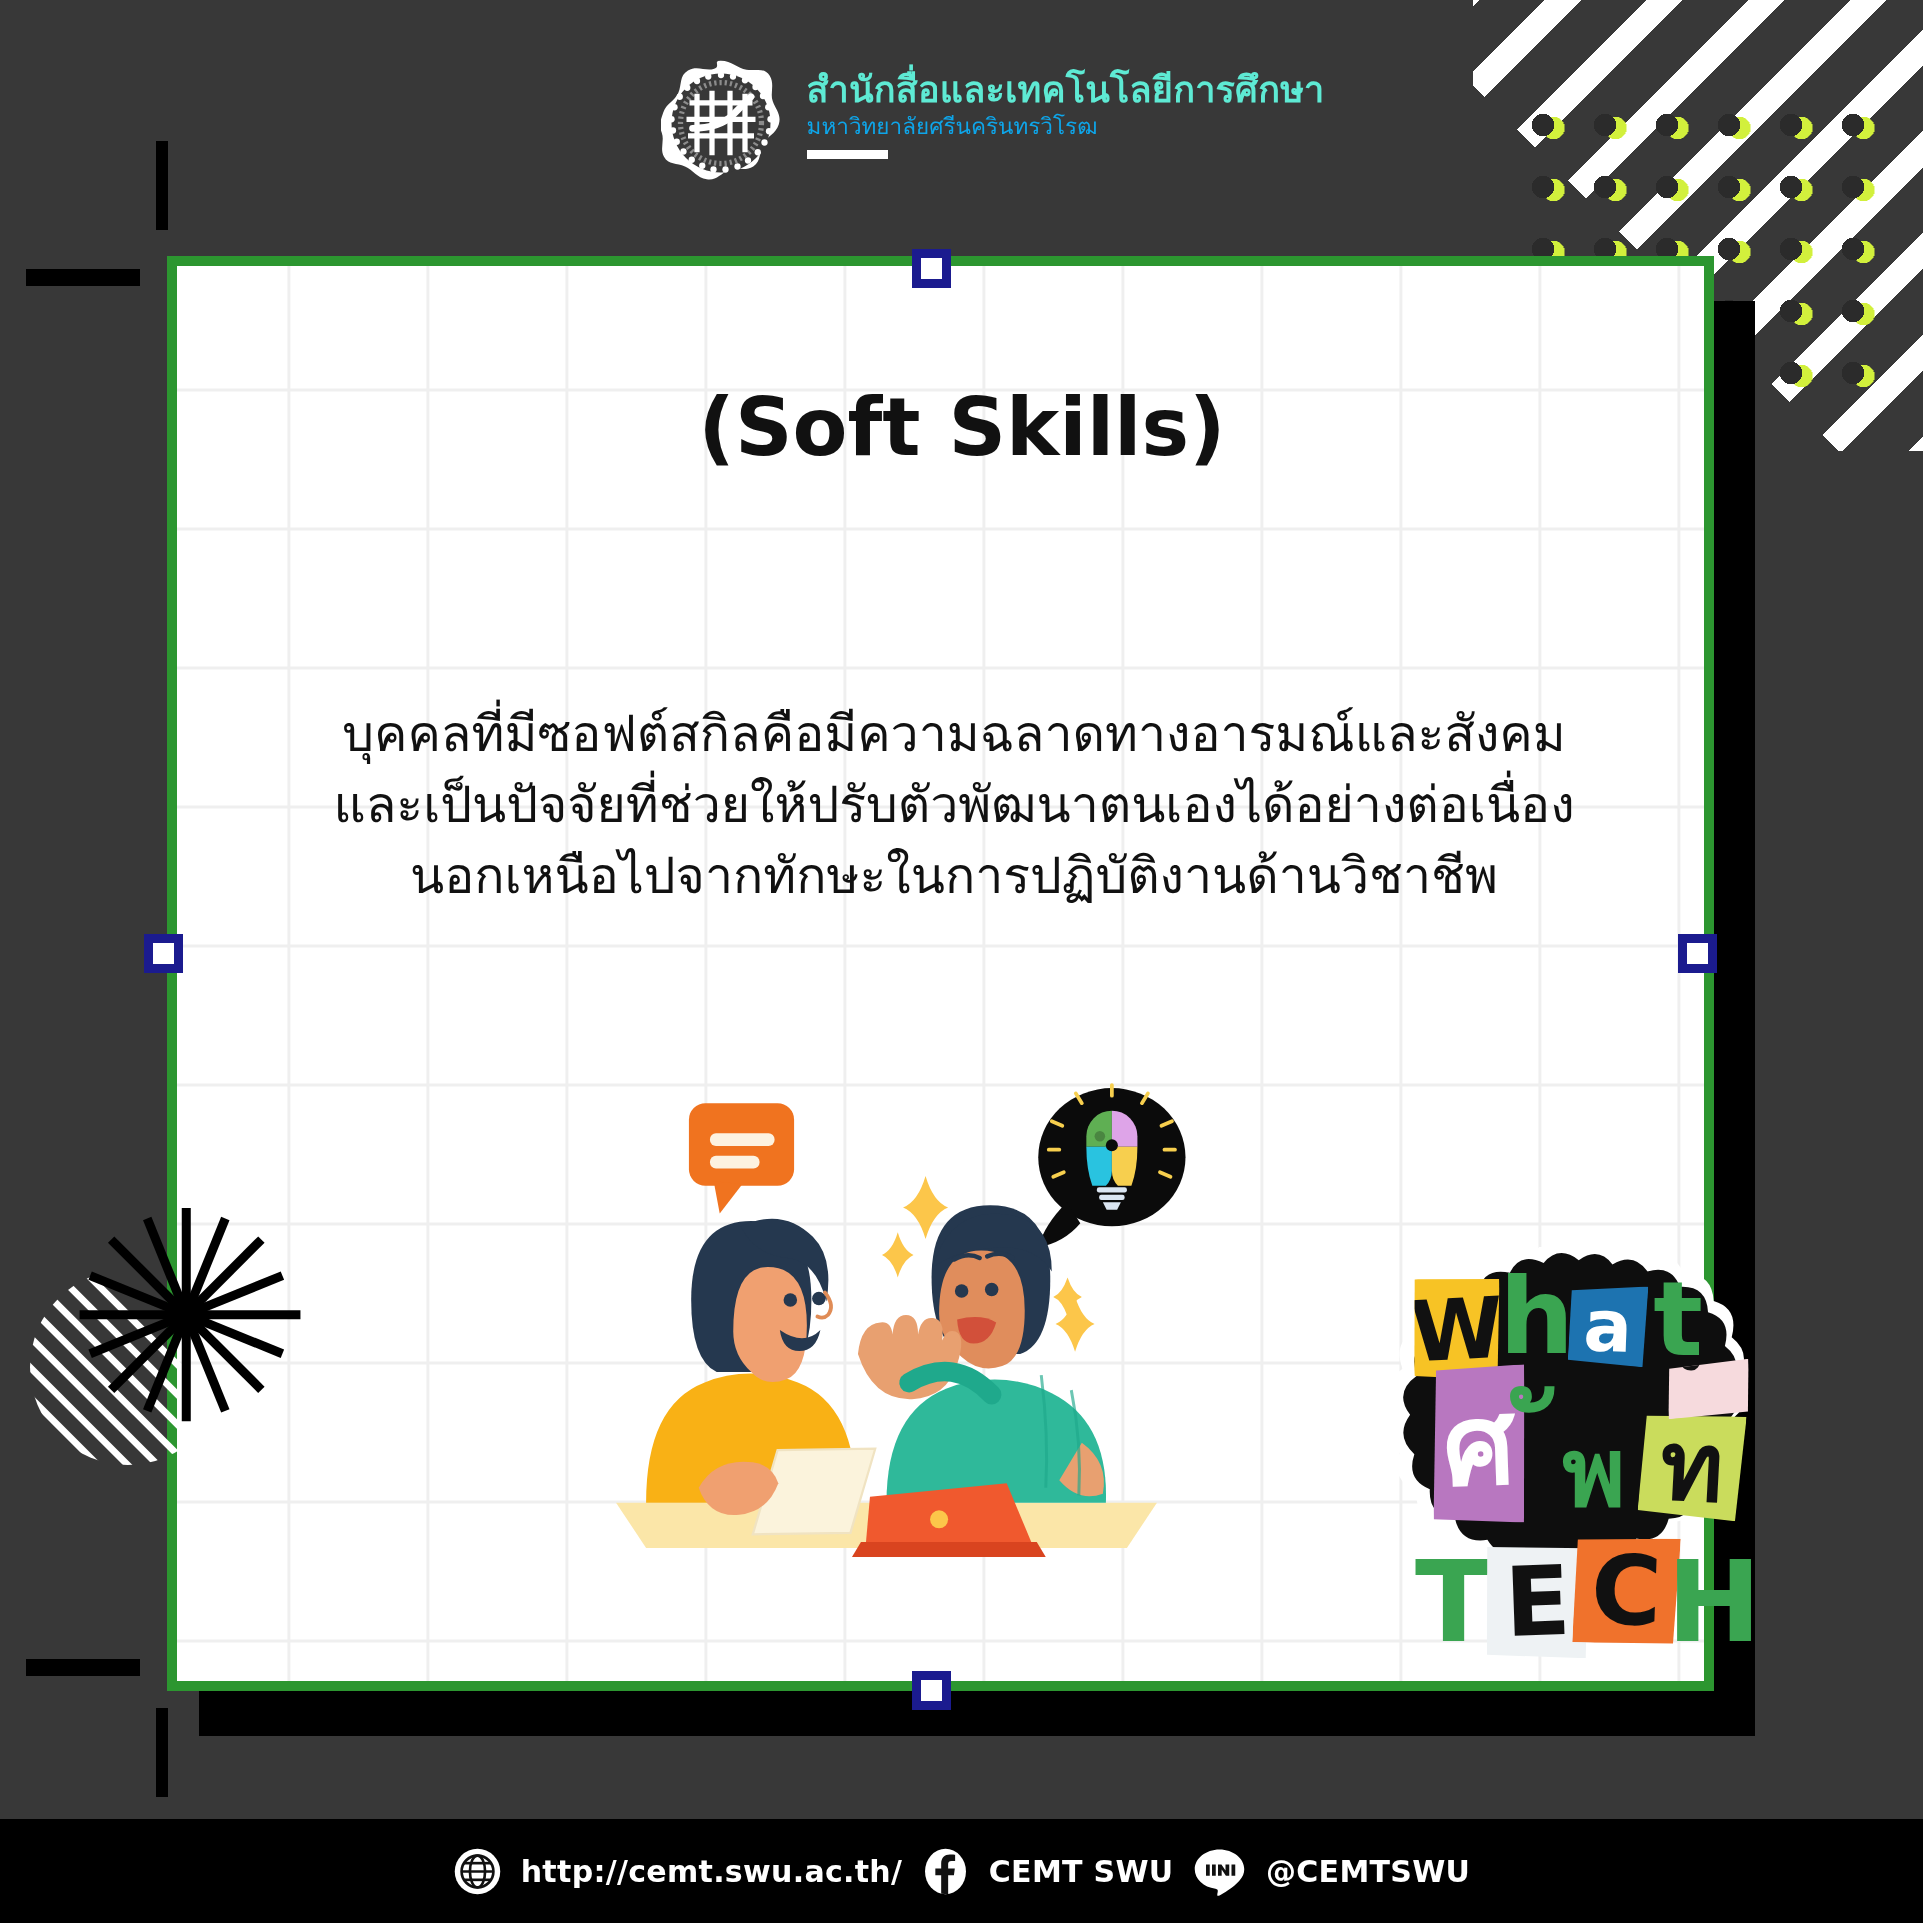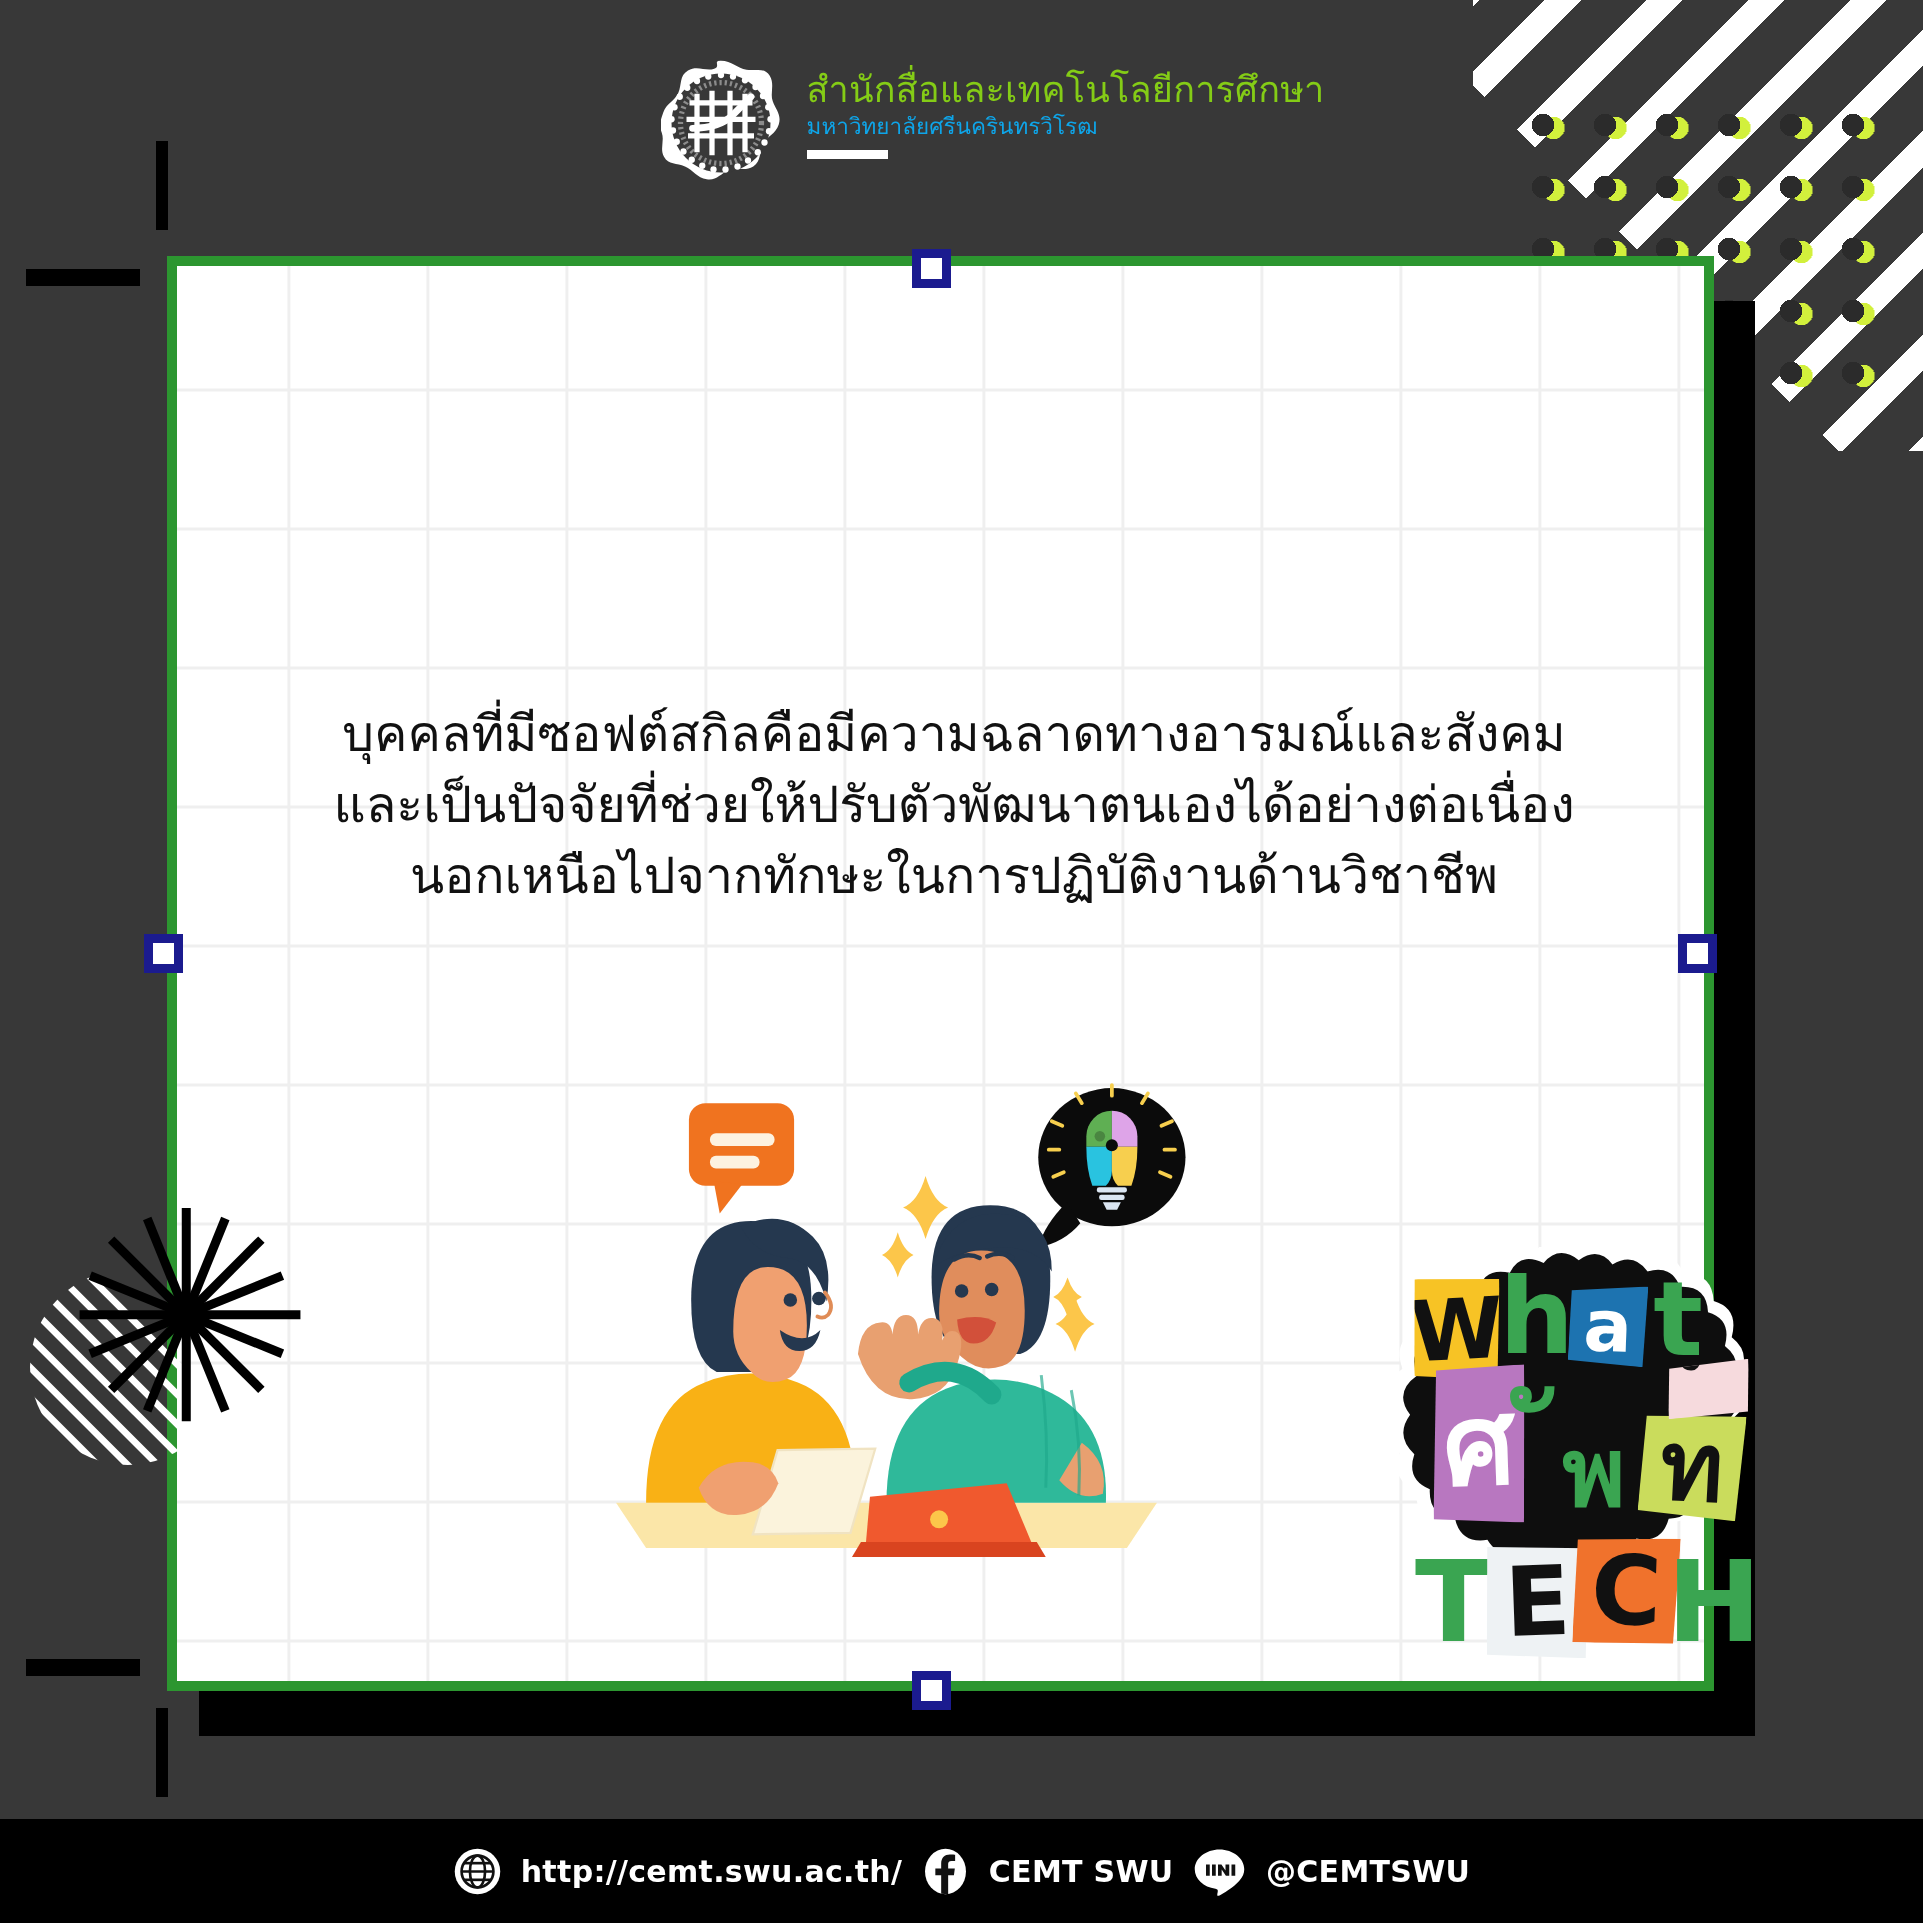--- a/index.html
+++ b/index.html
@@ -76,7 +76,7 @@
   .seal{width:120px;height:128px;flex:0 0 auto;}
   .org{padding-top:10.5px;}
   .org .line1{
-    color:#84cc16;font-size:36px;font-weight:400;letter-spacing:0.2px;line-height:1.1;
+    color:#5eead4;font-size:36px;font-weight:700;letter-spacing:0.2px;line-height:1.1;
     white-space:nowrap;
   }
   .org .line2{

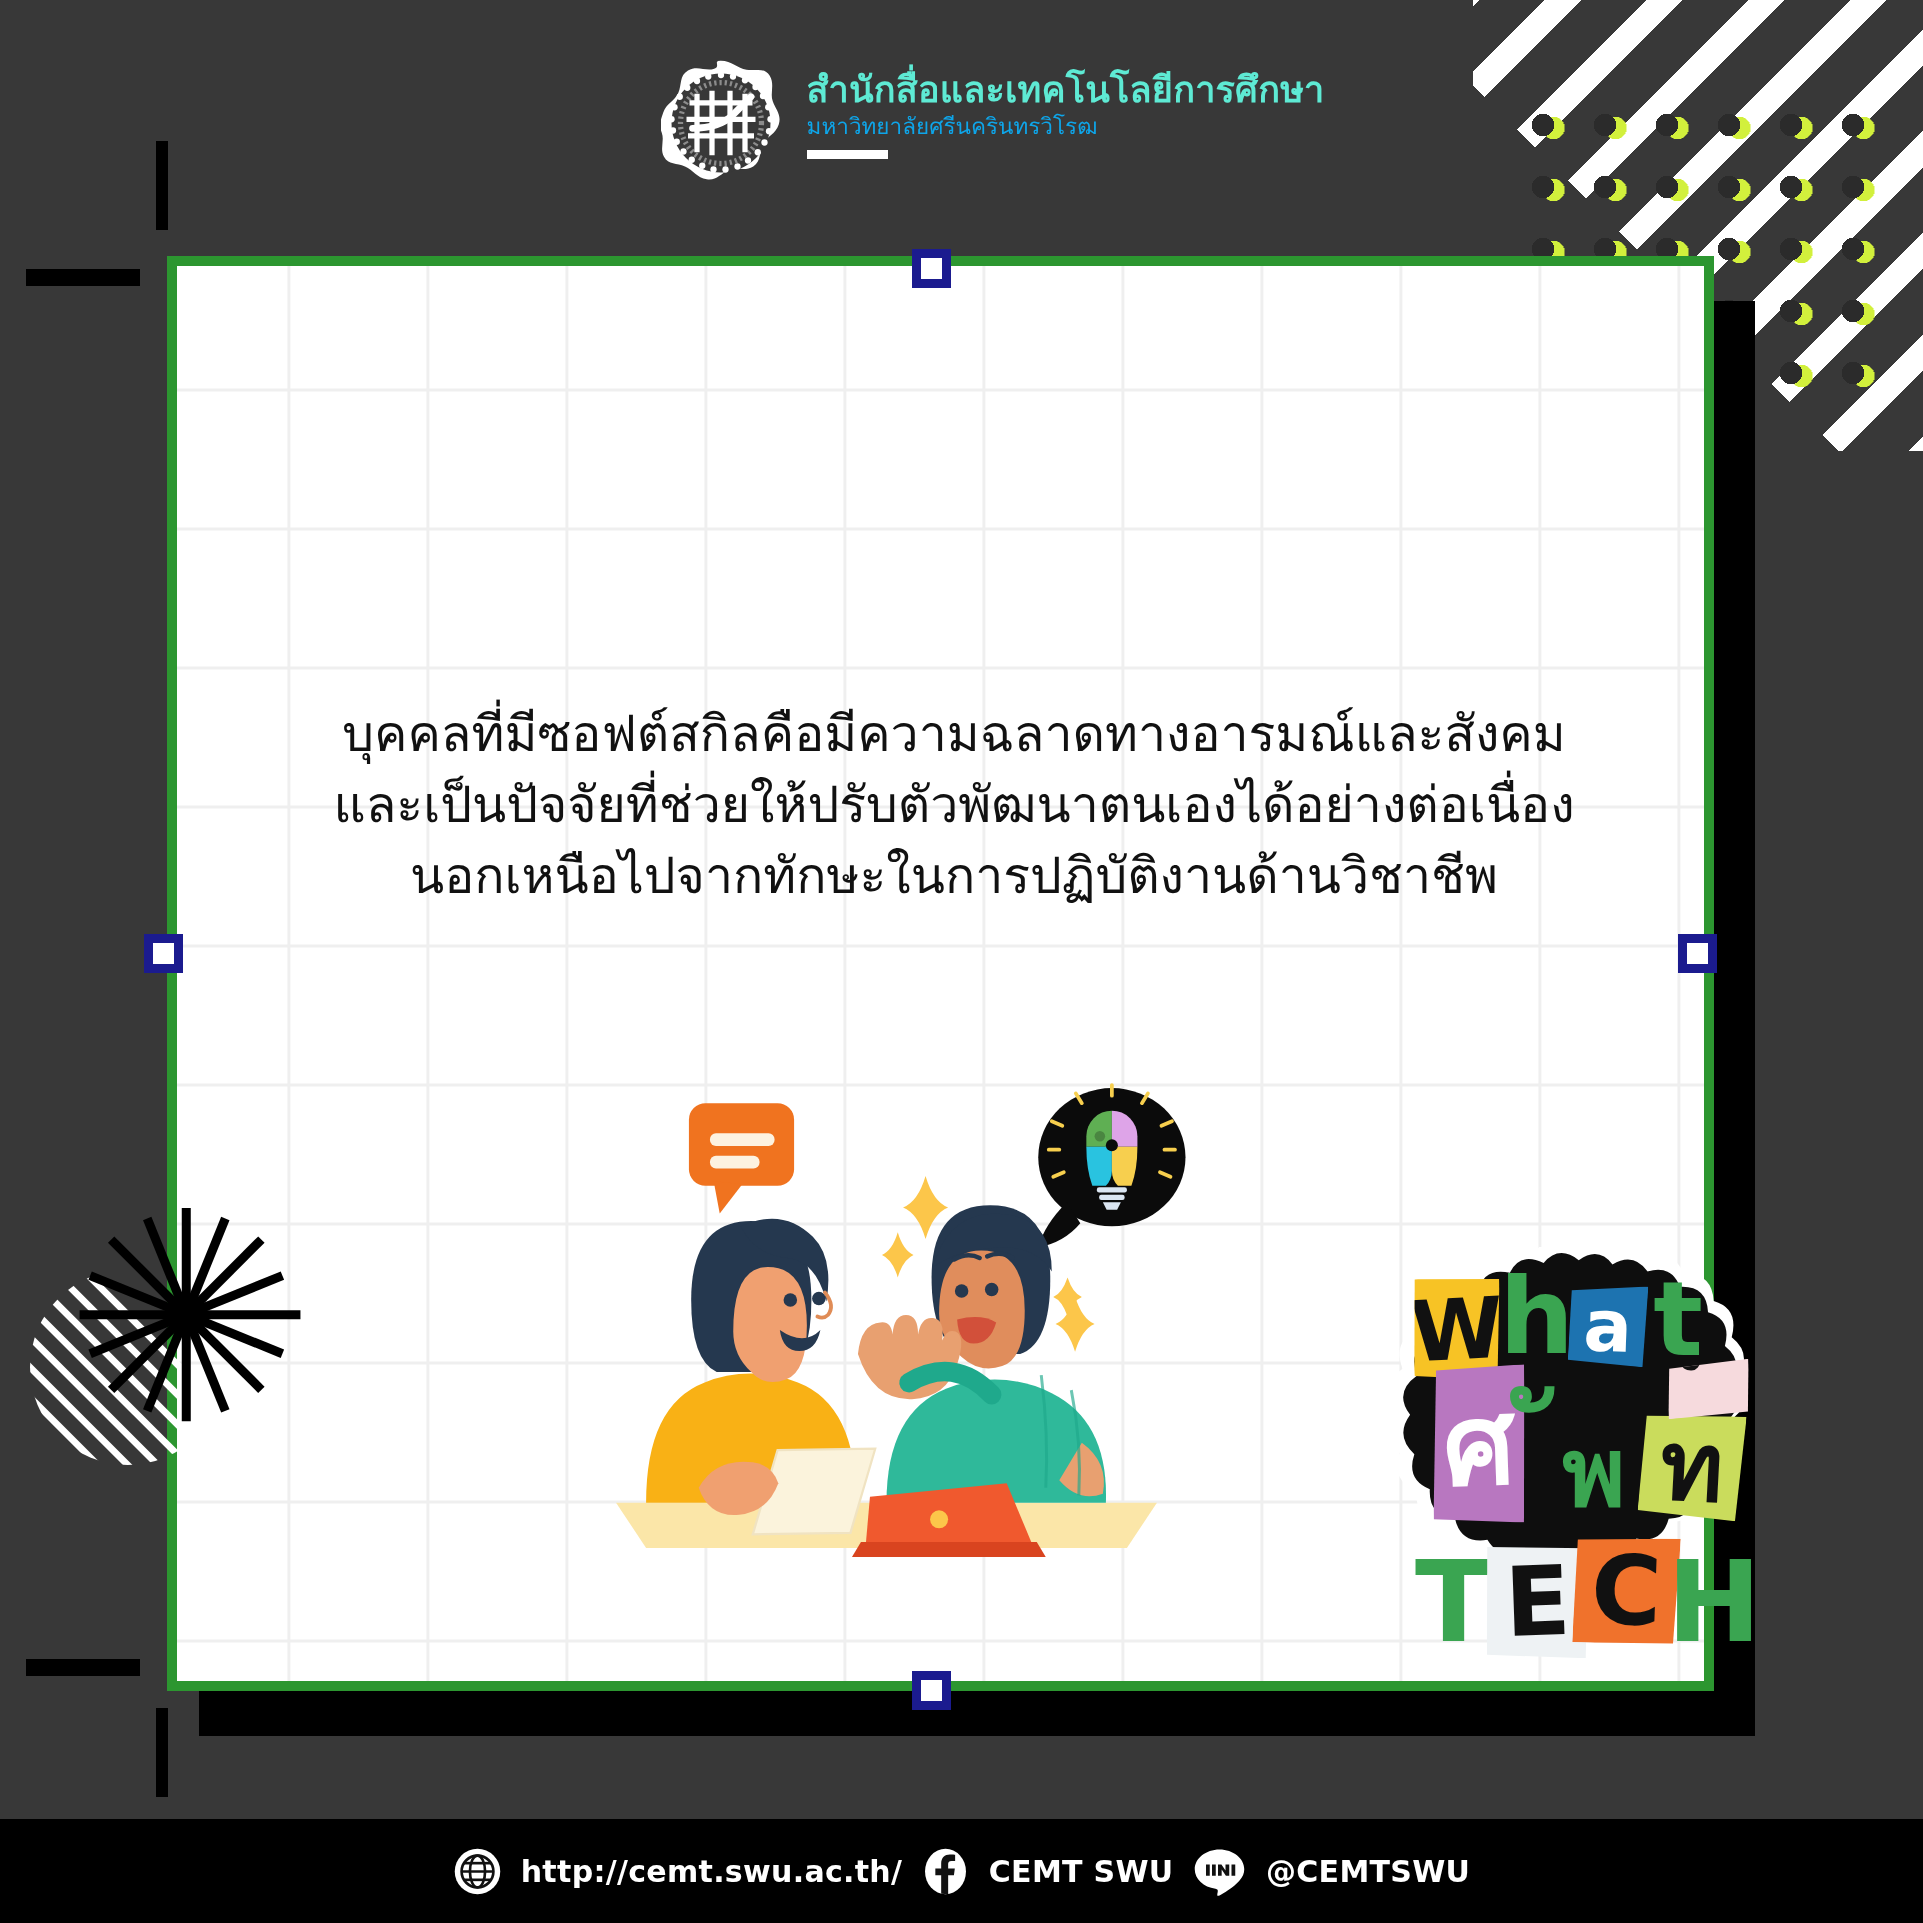--- a/index.html
+++ b/index.html
@@ -203,6 +203,7 @@
   <div class="handle h-right"></div>
 
   <div class="title-wrap">
+    <div class="title-en">(Soft Skills)</div>
   </div>
 
   <div class="body-text">

